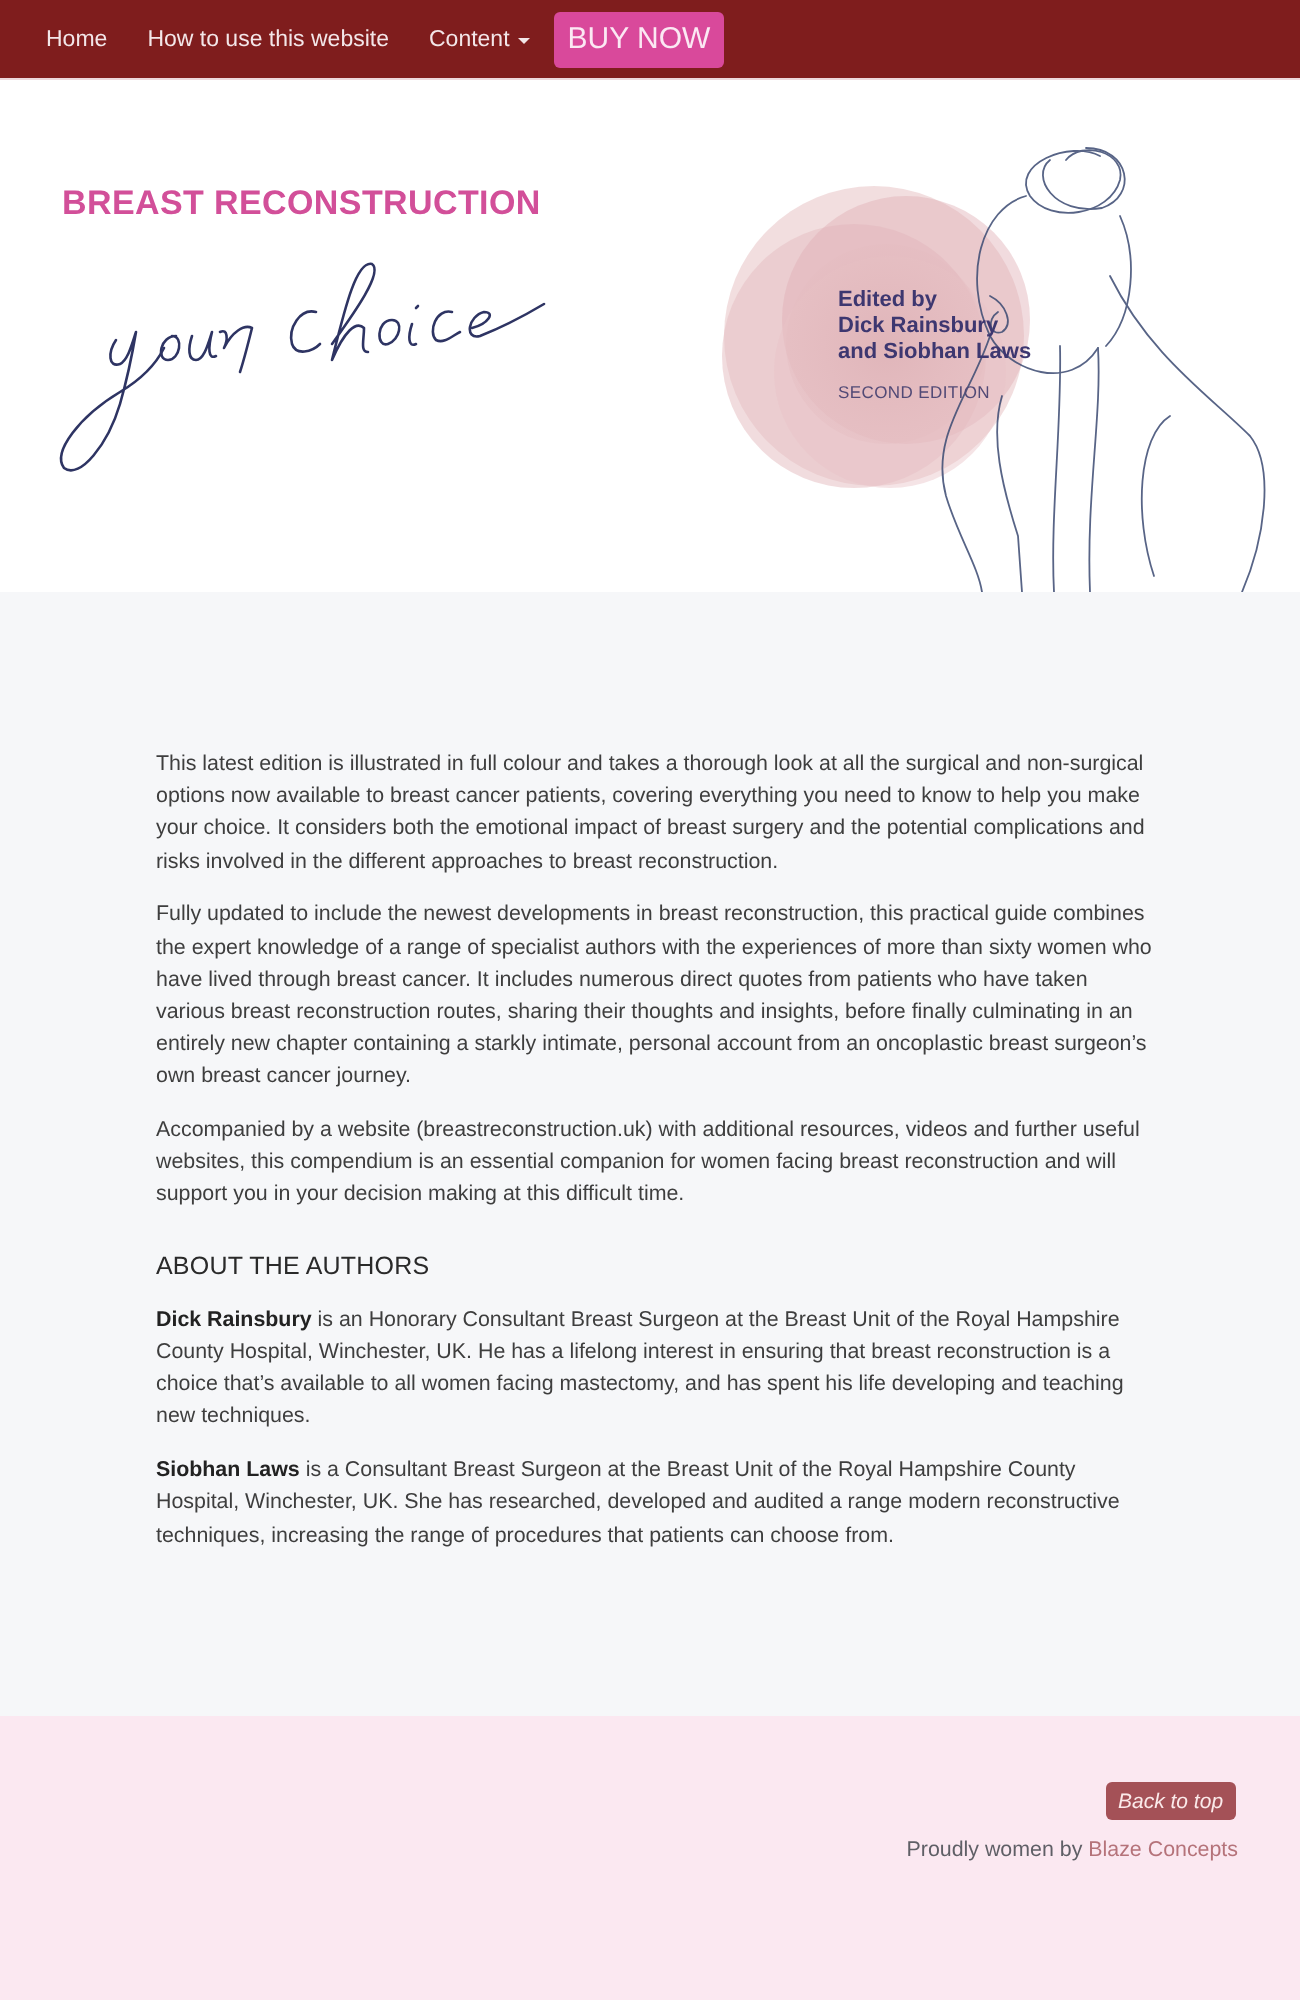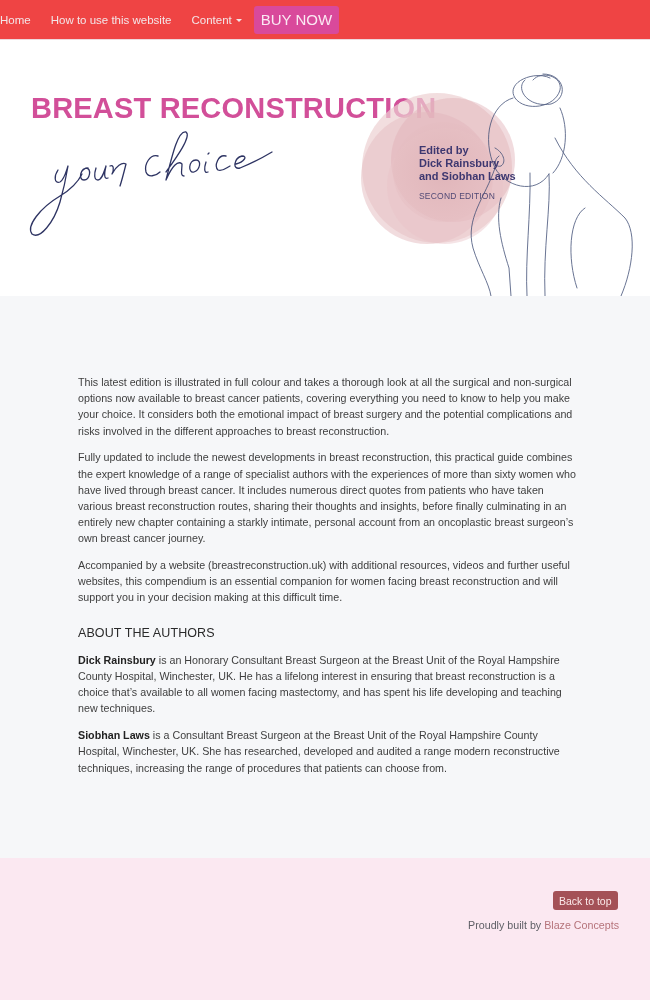--- a/index.html
+++ b/index.html
@@ -13,8 +13,9 @@
   
   .navbar {
     position: absolute; left: 0; top: 0; width: 650px; height: 39px;
-    background: #ef4444;
+    background: #7f1d1d;
     display: flex; align-items: center;
+    padding-left: 23px;
   }
   .nav-link {
     color: #f3e6e8; font-size: 11.5px; text-decoration: none;

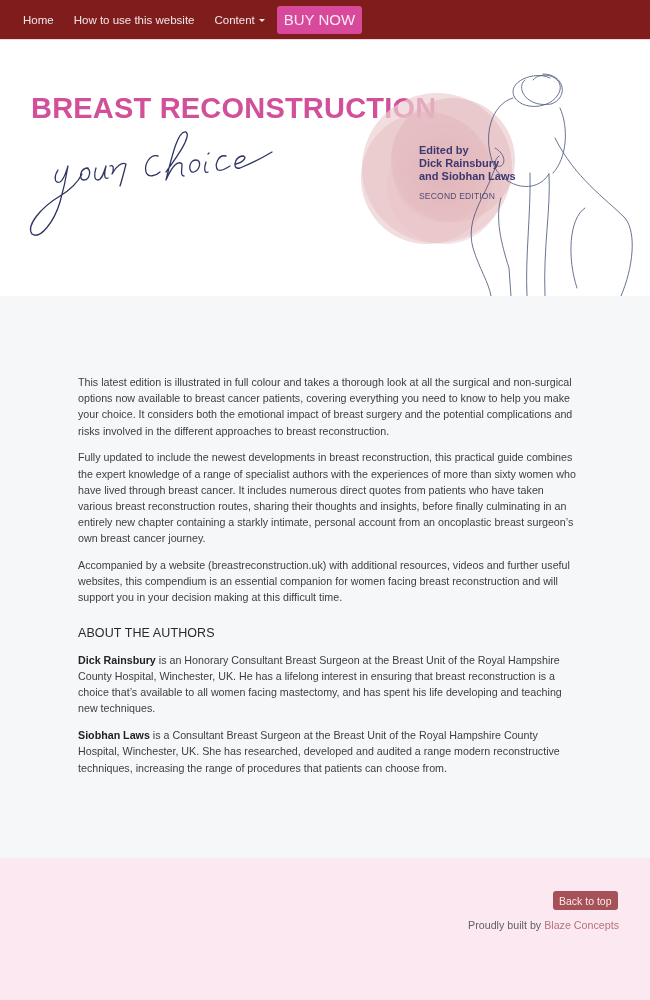--- a/index.html
+++ b/index.html
@@ -41,7 +41,7 @@
   }
   .hero-title {
     position: absolute; left: 31px; top: 52px;
-    color: #d24f99; font-size: 29px; font-weight: bold; letter-spacing: 0.2px;
+    color: #d24f99; font-size: 17px; font-weight: bold; letter-spacing: 0.2px;
   }
   .hero-script { position: absolute; left: 26px; top: 82px; }
   .cover-art { position: absolute; left: 355px; top: 28px; }

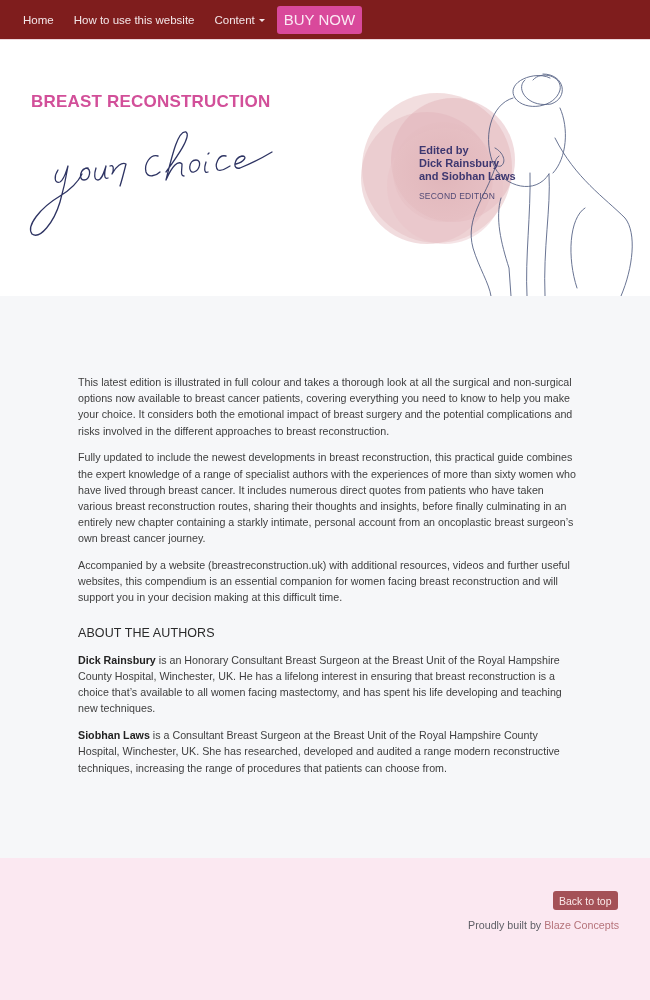--- a/index.html
+++ b/index.html
@@ -73,7 +73,7 @@
   .back-top {
     position: absolute; left: 553px; top: 33px; height: 19px; padding: 0 6px;
     background: #a45157; color: #fbeaea; font-size: 10.5px; border-radius: 3px;
-    display: flex; align-items: center; cursor: pointer; border: none;
+    display: flex; align-items: center; cursor: pointer; border: none; font-style: italic;
   }
   .built-by {
     position: absolute; right: 31px; top: 61px; font-size: 10.7px; color: #5f5f66;

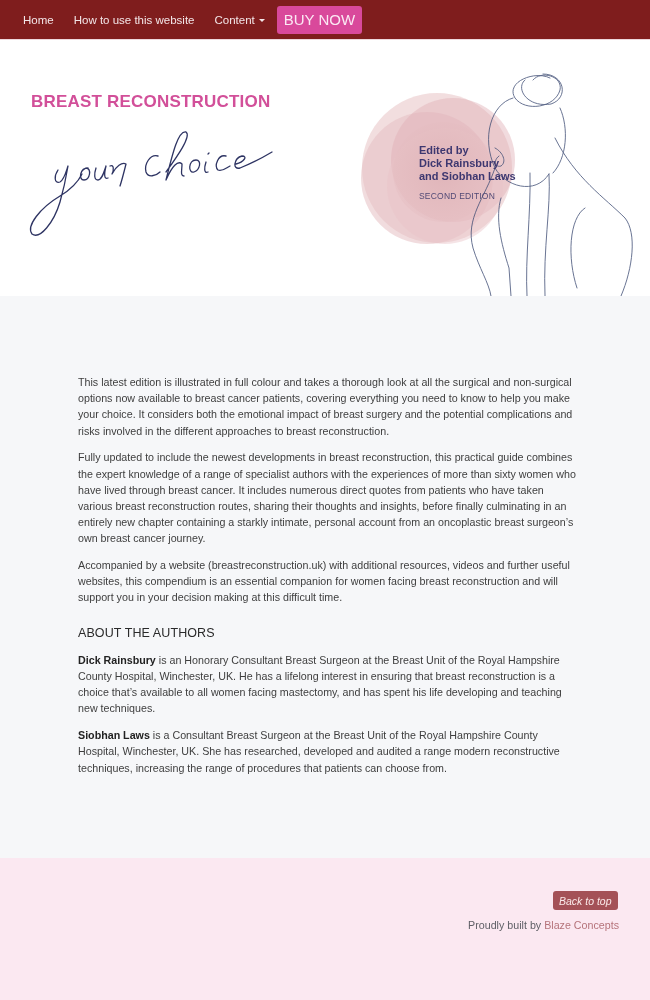--- a/index.html
+++ b/index.html
@@ -174,7 +174,7 @@
 <footer class="footer">
   <button class="back-top">Back to top</button>
   <div class="built-by">
-    <span>Proudly built by </span><a class="footer-link">Blaze Concepts</a>
+    <span>Proudly women by </span><a class="footer-link">Blaze Concepts</a>
   </div>
 </footer>
 

